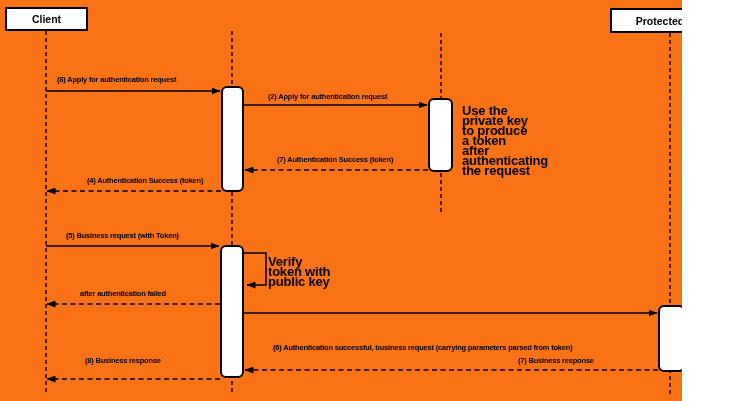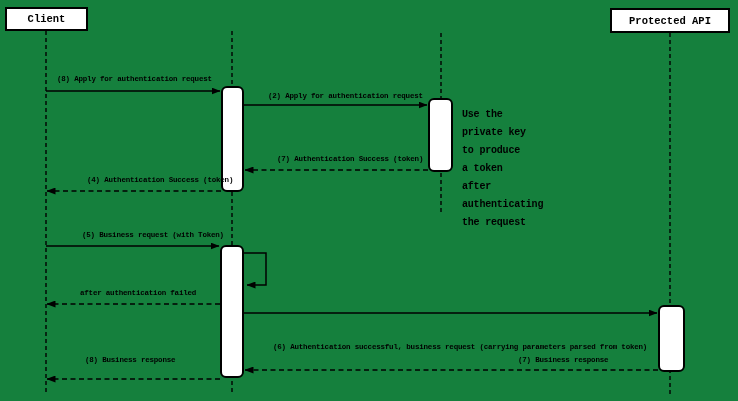--- a/index.html
+++ b/index.html
@@ -5,9 +5,9 @@
   html,body{margin:0;padding:0;background:#ffffff;}
   #canvas{
     position:relative;
-    width:738px;height:401px;
-    background:#15803d;
-    font-family:Liberation Mono, monospace;
+    width:682px;height:401px;
+    background:#f97316;
+    font-family:Liberation Sans, sans-serif;
     overflow:hidden;
   }
   svg.layer{position:absolute;left:0;top:0;width:738px;height:401px;}

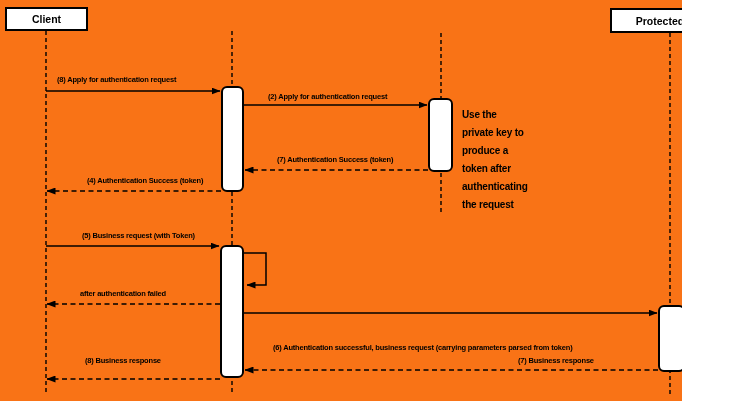--- a/index.html
+++ b/index.html
@@ -31,8 +31,8 @@
   }
   .wrap-label{
     position:absolute;z-index:4;
-    font-size:10px;font-weight:bold;color:#000000;
-    letter-spacing:-0.2px;white-space:normal;line-height:18px;
+    font-size:13px;font-weight:bold;color:#000000;
+    letter-spacing:-0.2px;white-space:normal;line-height:10px;
   }
 </style>
 </head>

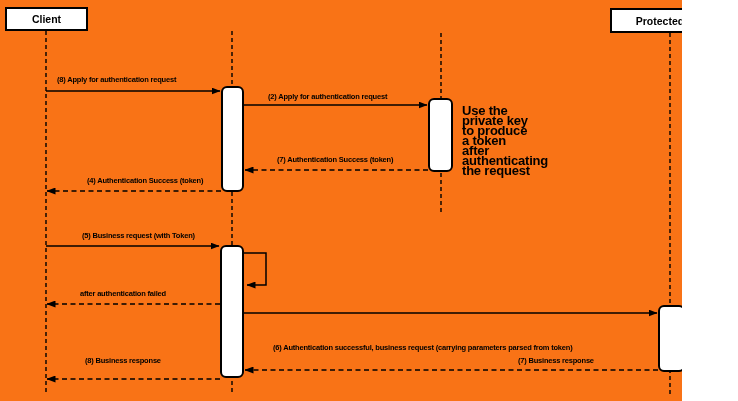--- a/index.html
+++ b/index.html
@@ -81,7 +81,7 @@
   <div class="msg-label" style="left:268px;top:92px;">(2) Apply for authentication request</div>
   <div class="msg-label" style="left:277px;top:155px;">(7) Authentication Success (token)</div>
   <div class="msg-label" style="left:59px;top:176px;margin-left:28px;">(4) Authentication Success (token)</div>
-  <div class="msg-label" style="left:66px;top:231px;margin-left:16px;">(5) Business request (with Token)</div>
+  <div class="msg-label" style="left:66px;top:231px;">(5) Business request (with Token)</div>
   <div class="msg-label" style="left:80px;top:289px;">after authentication failed</div>
   <div class="msg-label" style="left:273px;top:299px;margin-top:44px;">(6) Authentication successful, business request (carrying parameters parsed from token)</div>
   <div class="msg-label" style="left:482px;top:356px;padding-left:36px;">(7) Business response</div>

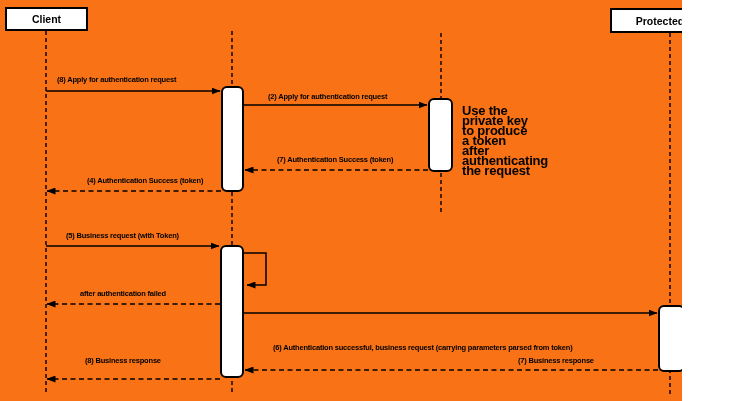--- a/index.html
+++ b/index.html
@@ -82,6 +82,7 @@
   <div class="msg-label" style="left:277px;top:155px;">(7) Authentication Success (token)</div>
   <div class="msg-label" style="left:59px;top:176px;margin-left:28px;">(4) Authentication Success (token)</div>
   <div class="msg-label" style="left:66px;top:231px;">(5) Business request (with Token)</div>
+  <div class="wrap-label" style="left:268px;top:257px;width:64px;">Verify token with public key</div>
   <div class="msg-label" style="left:80px;top:289px;">after authentication failed</div>
   <div class="msg-label" style="left:273px;top:299px;margin-top:44px;">(6) Authentication successful, business request (carrying parameters parsed from token)</div>
   <div class="msg-label" style="left:482px;top:356px;padding-left:36px;">(7) Business response</div>

